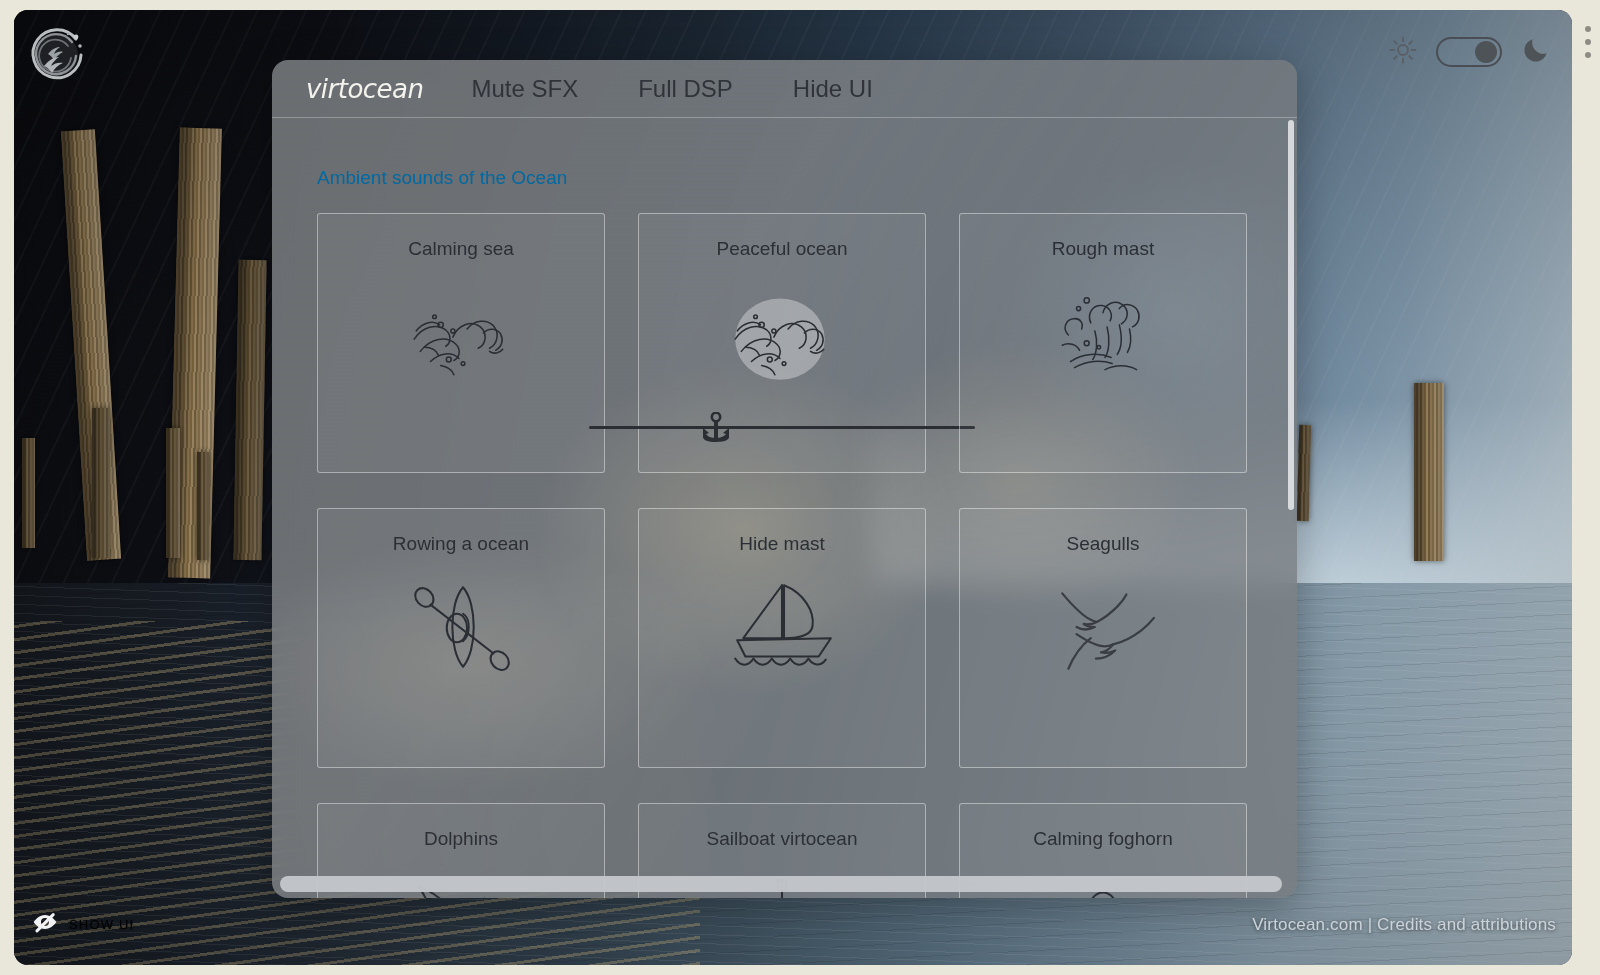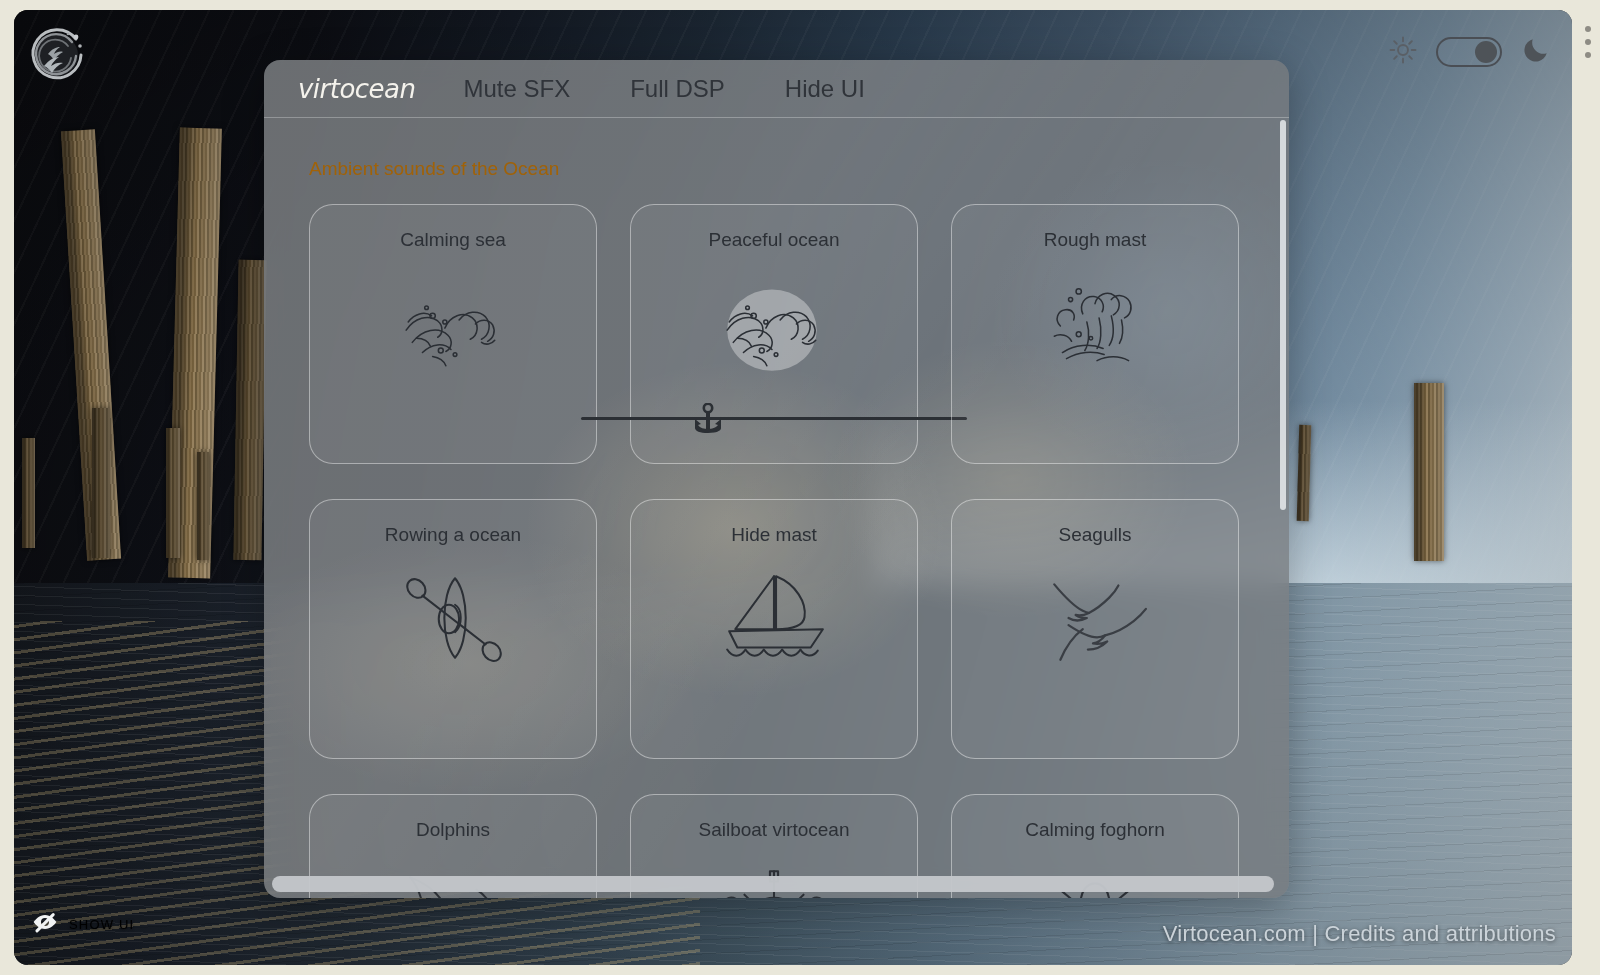--- a/index.html
+++ b/index.html
@@ -150,7 +150,7 @@
   
   #glass-panel {
     position: absolute;
-    left: 264px; top: 60px;
+    left: 272px; top: 60px;
     width: 1025px; height: 838px;
     border-radius: 16px;
     background: rgba(120,124,128,0.80);

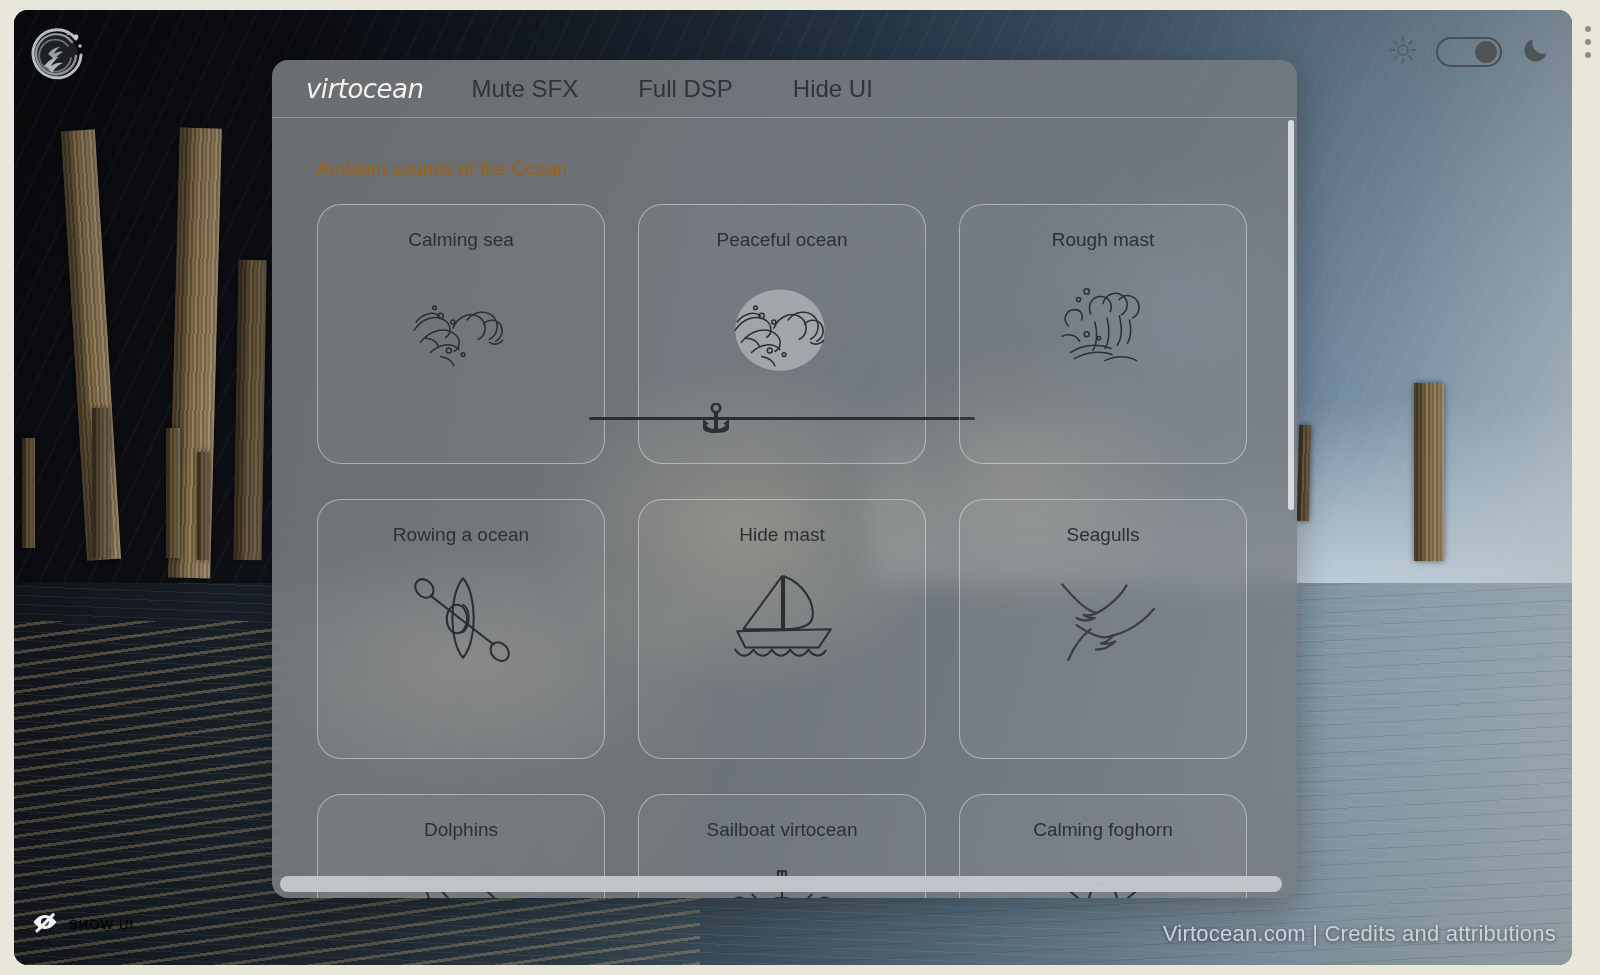--- a/index.html
+++ b/index.html
@@ -208,9 +208,10 @@
     z-index: 3;
   }
   #section-title {
-    color: #a16207;
+    color: #0369a1;
     font-size: 19px;
     margin-bottom: 24px;
+    margin-top: 9px;
   }
   #card-grid {
     display: grid;

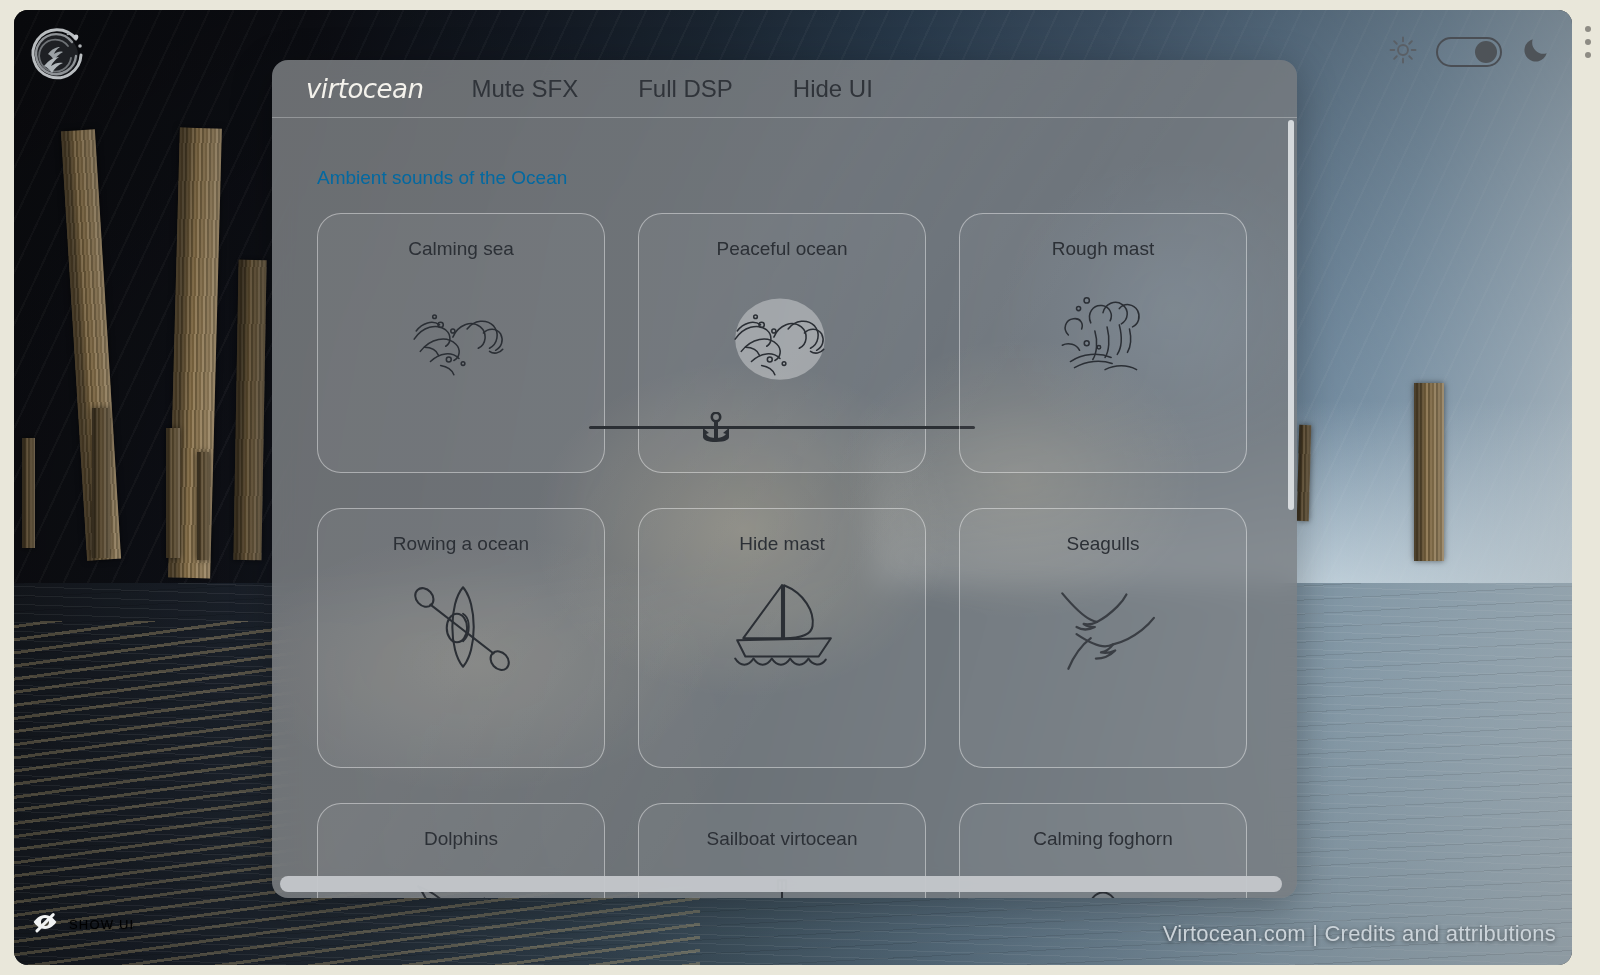--- a/index.html
+++ b/index.html
@@ -222,7 +222,7 @@
     position: relative;
     height: 260px;
     border: 1px solid rgba(255,255,255,0.42);
-    border-radius: 24px;
+    border-radius: 3px;
     background: rgba(255,255,255,0.045);
     display: flex;
     flex-direction: column;

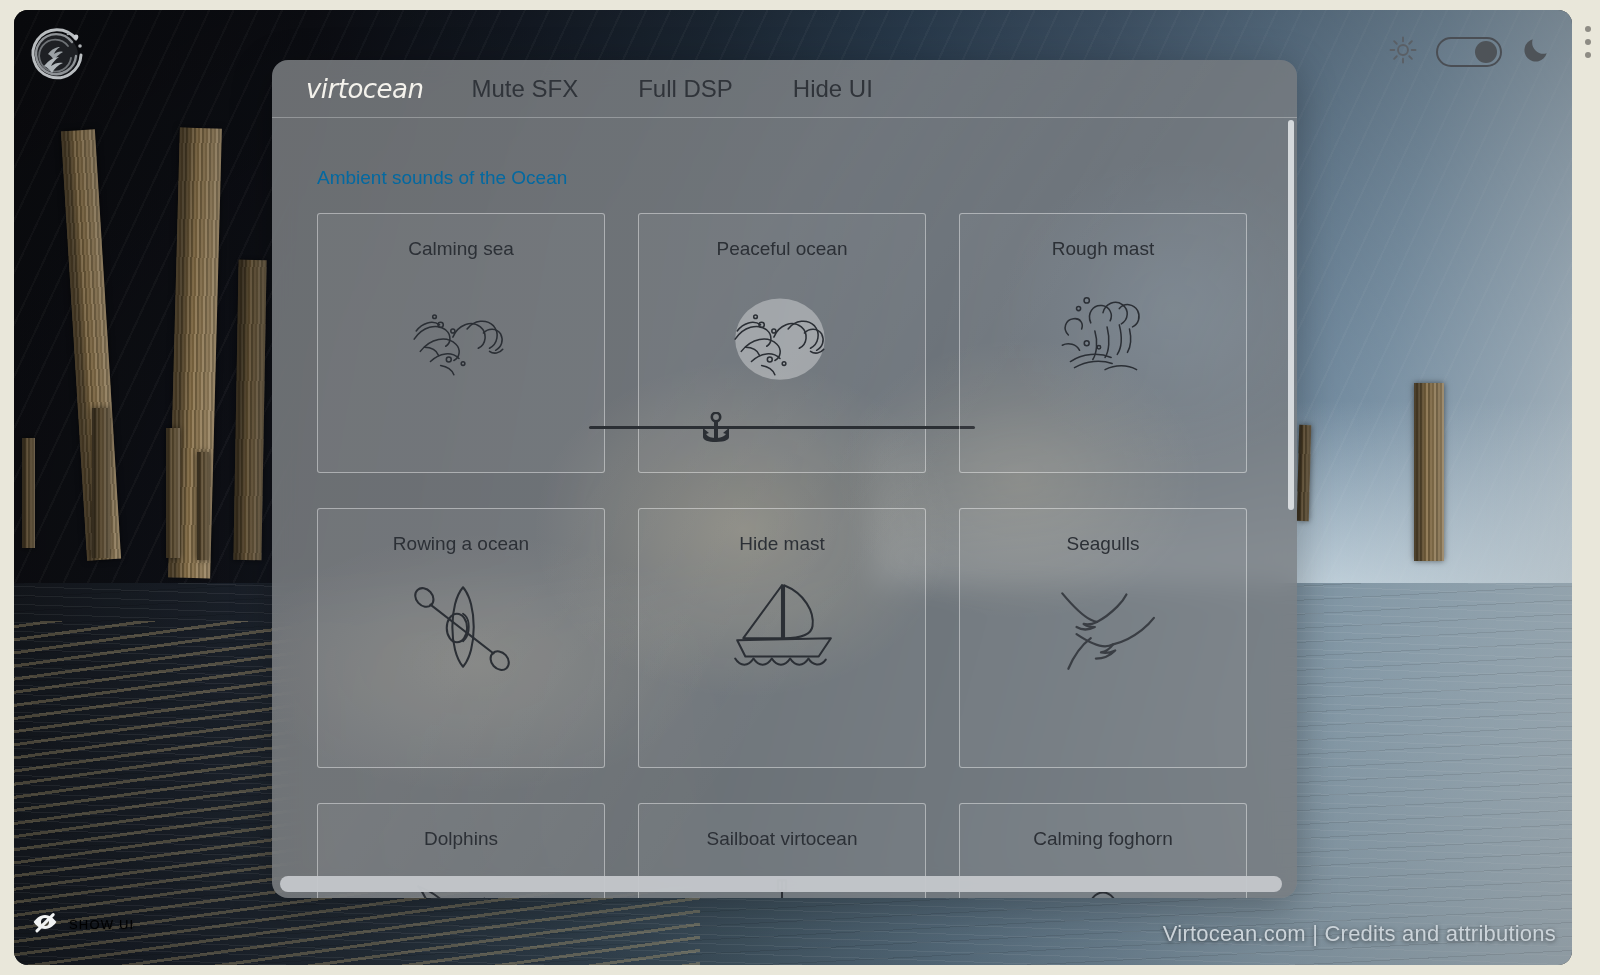--- a/index.html
+++ b/index.html
@@ -139,9 +139,9 @@
 
   
   #credits {
-    position: absolute; right: 44px; bottom: 28px;
+    position: absolute; right: 44px; bottom: 40px;
     color: #cbd3d9;
-    font-size: 22px;
+    font-size: 17px;
     letter-spacing: .01em;
     text-shadow: 0 1px 4px rgba(0,0,0,.55);
     z-index: 40; cursor: pointer;

